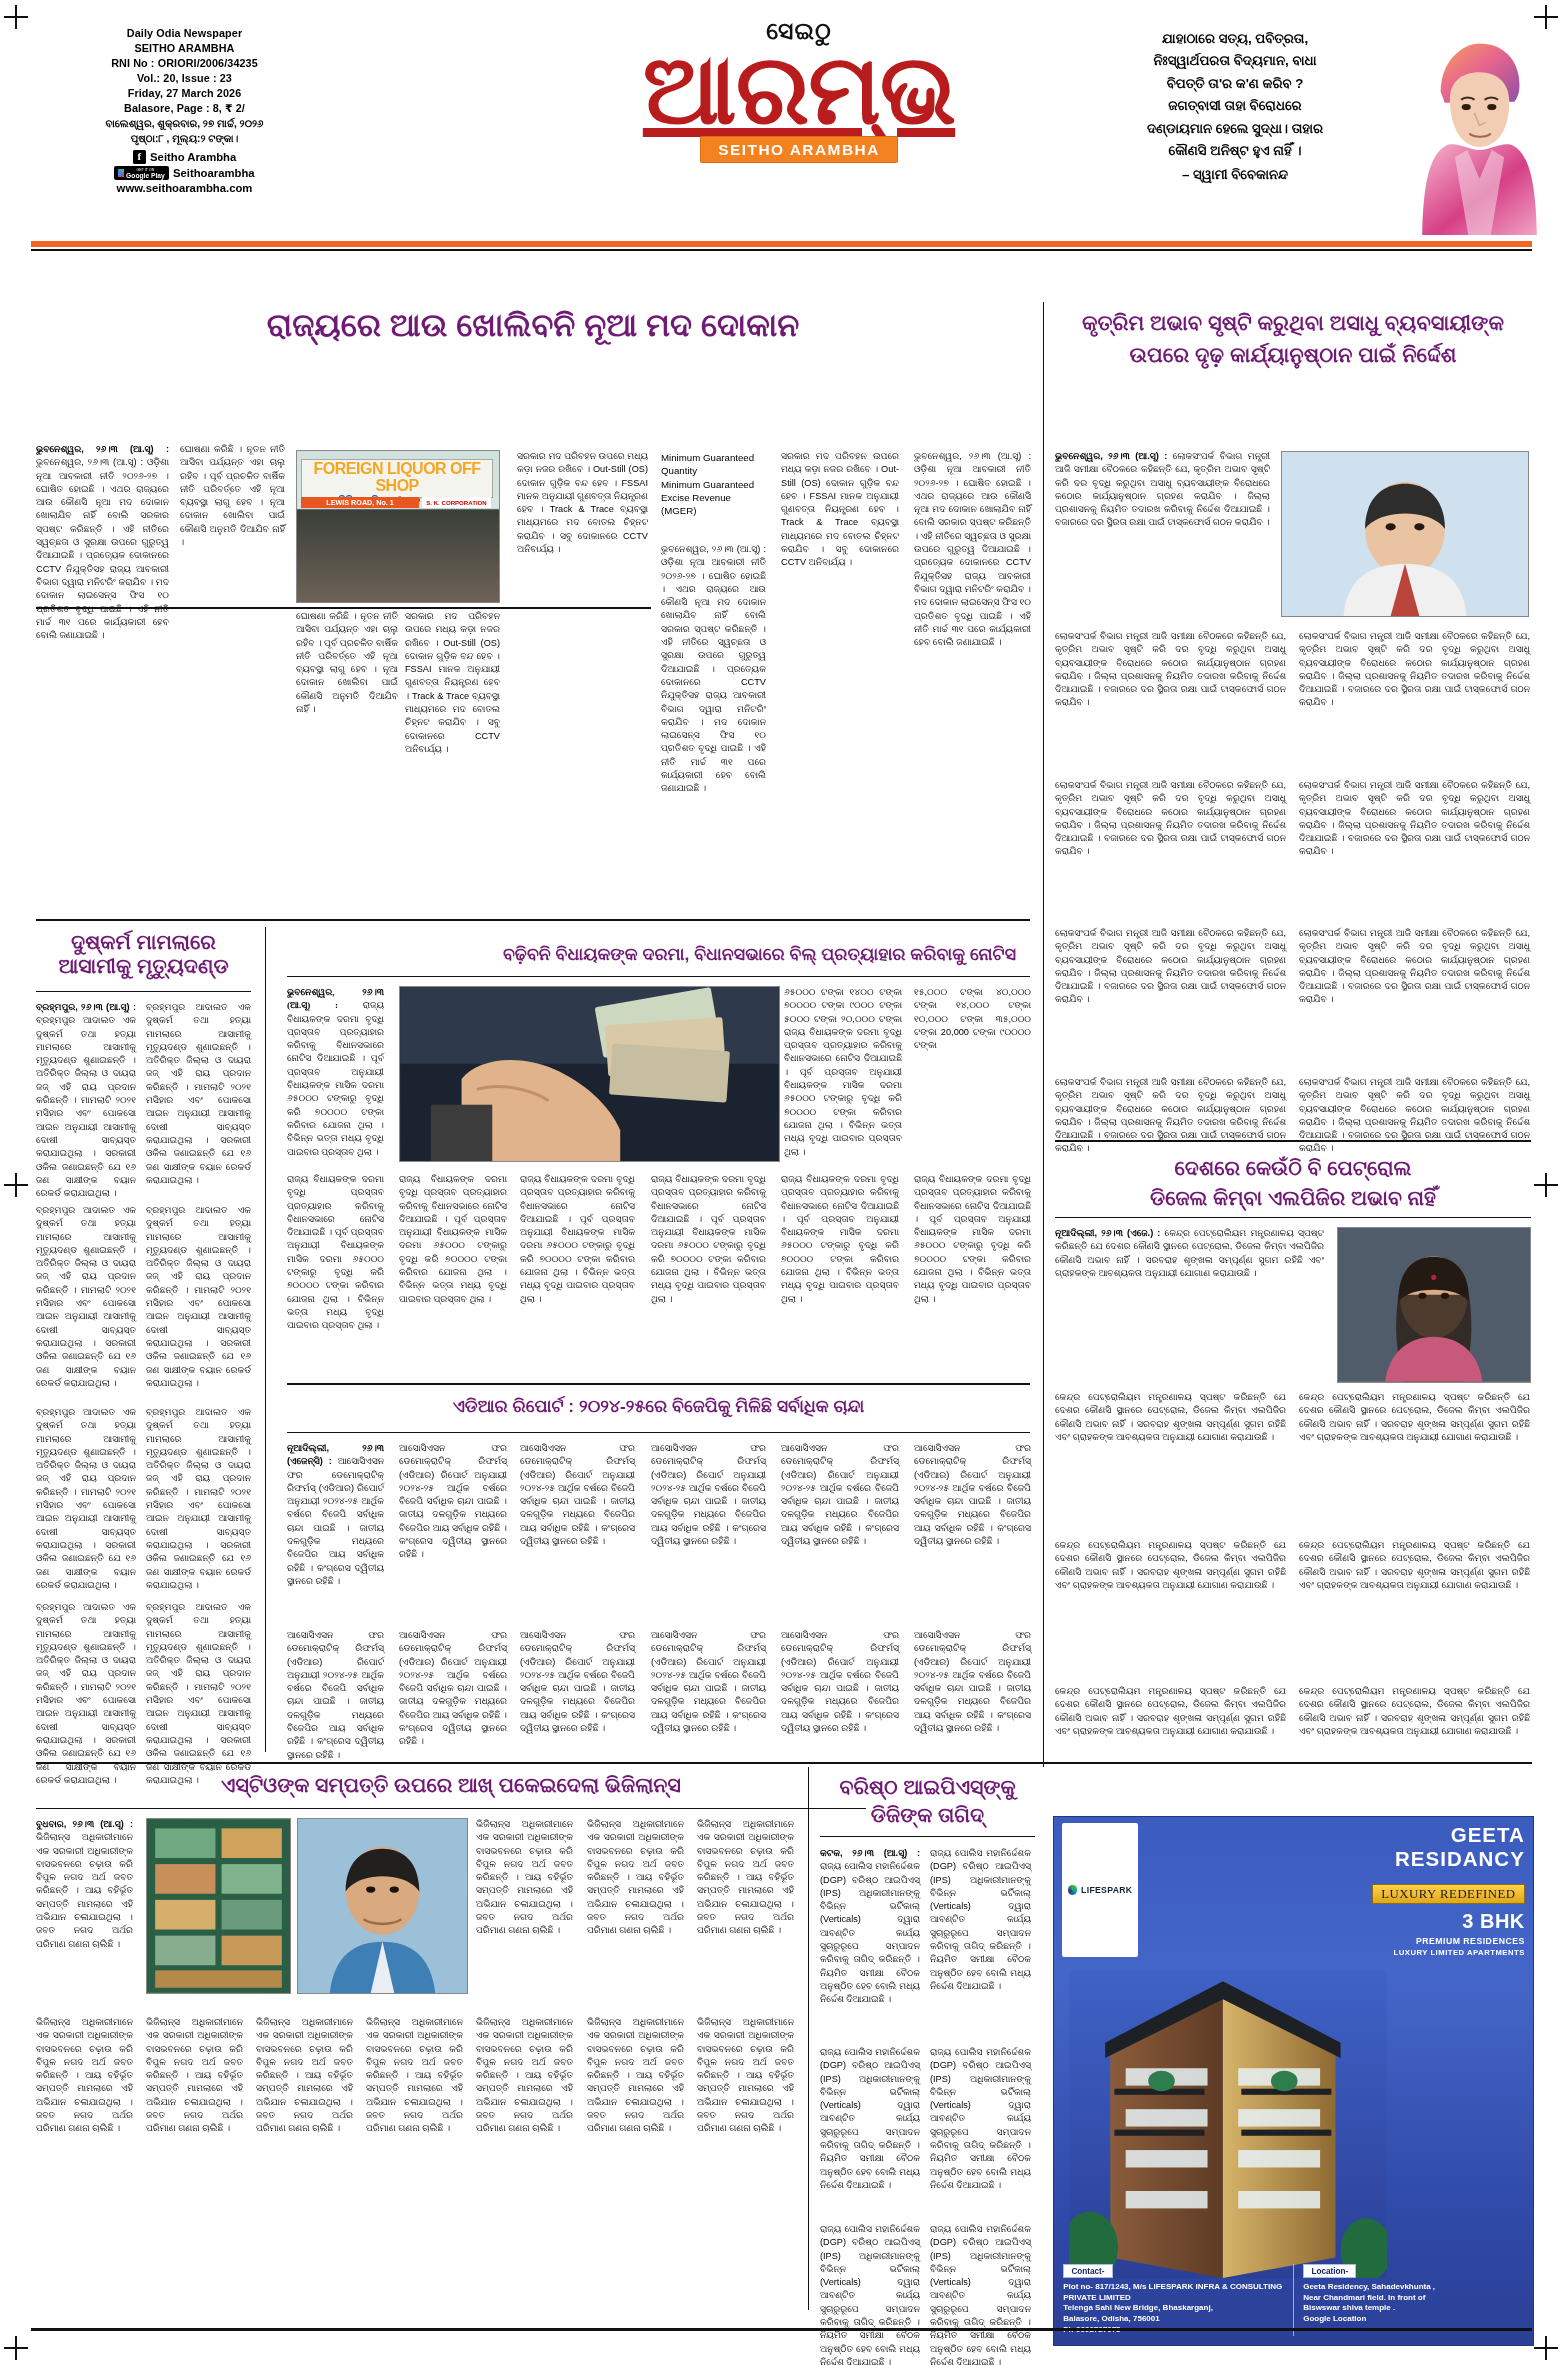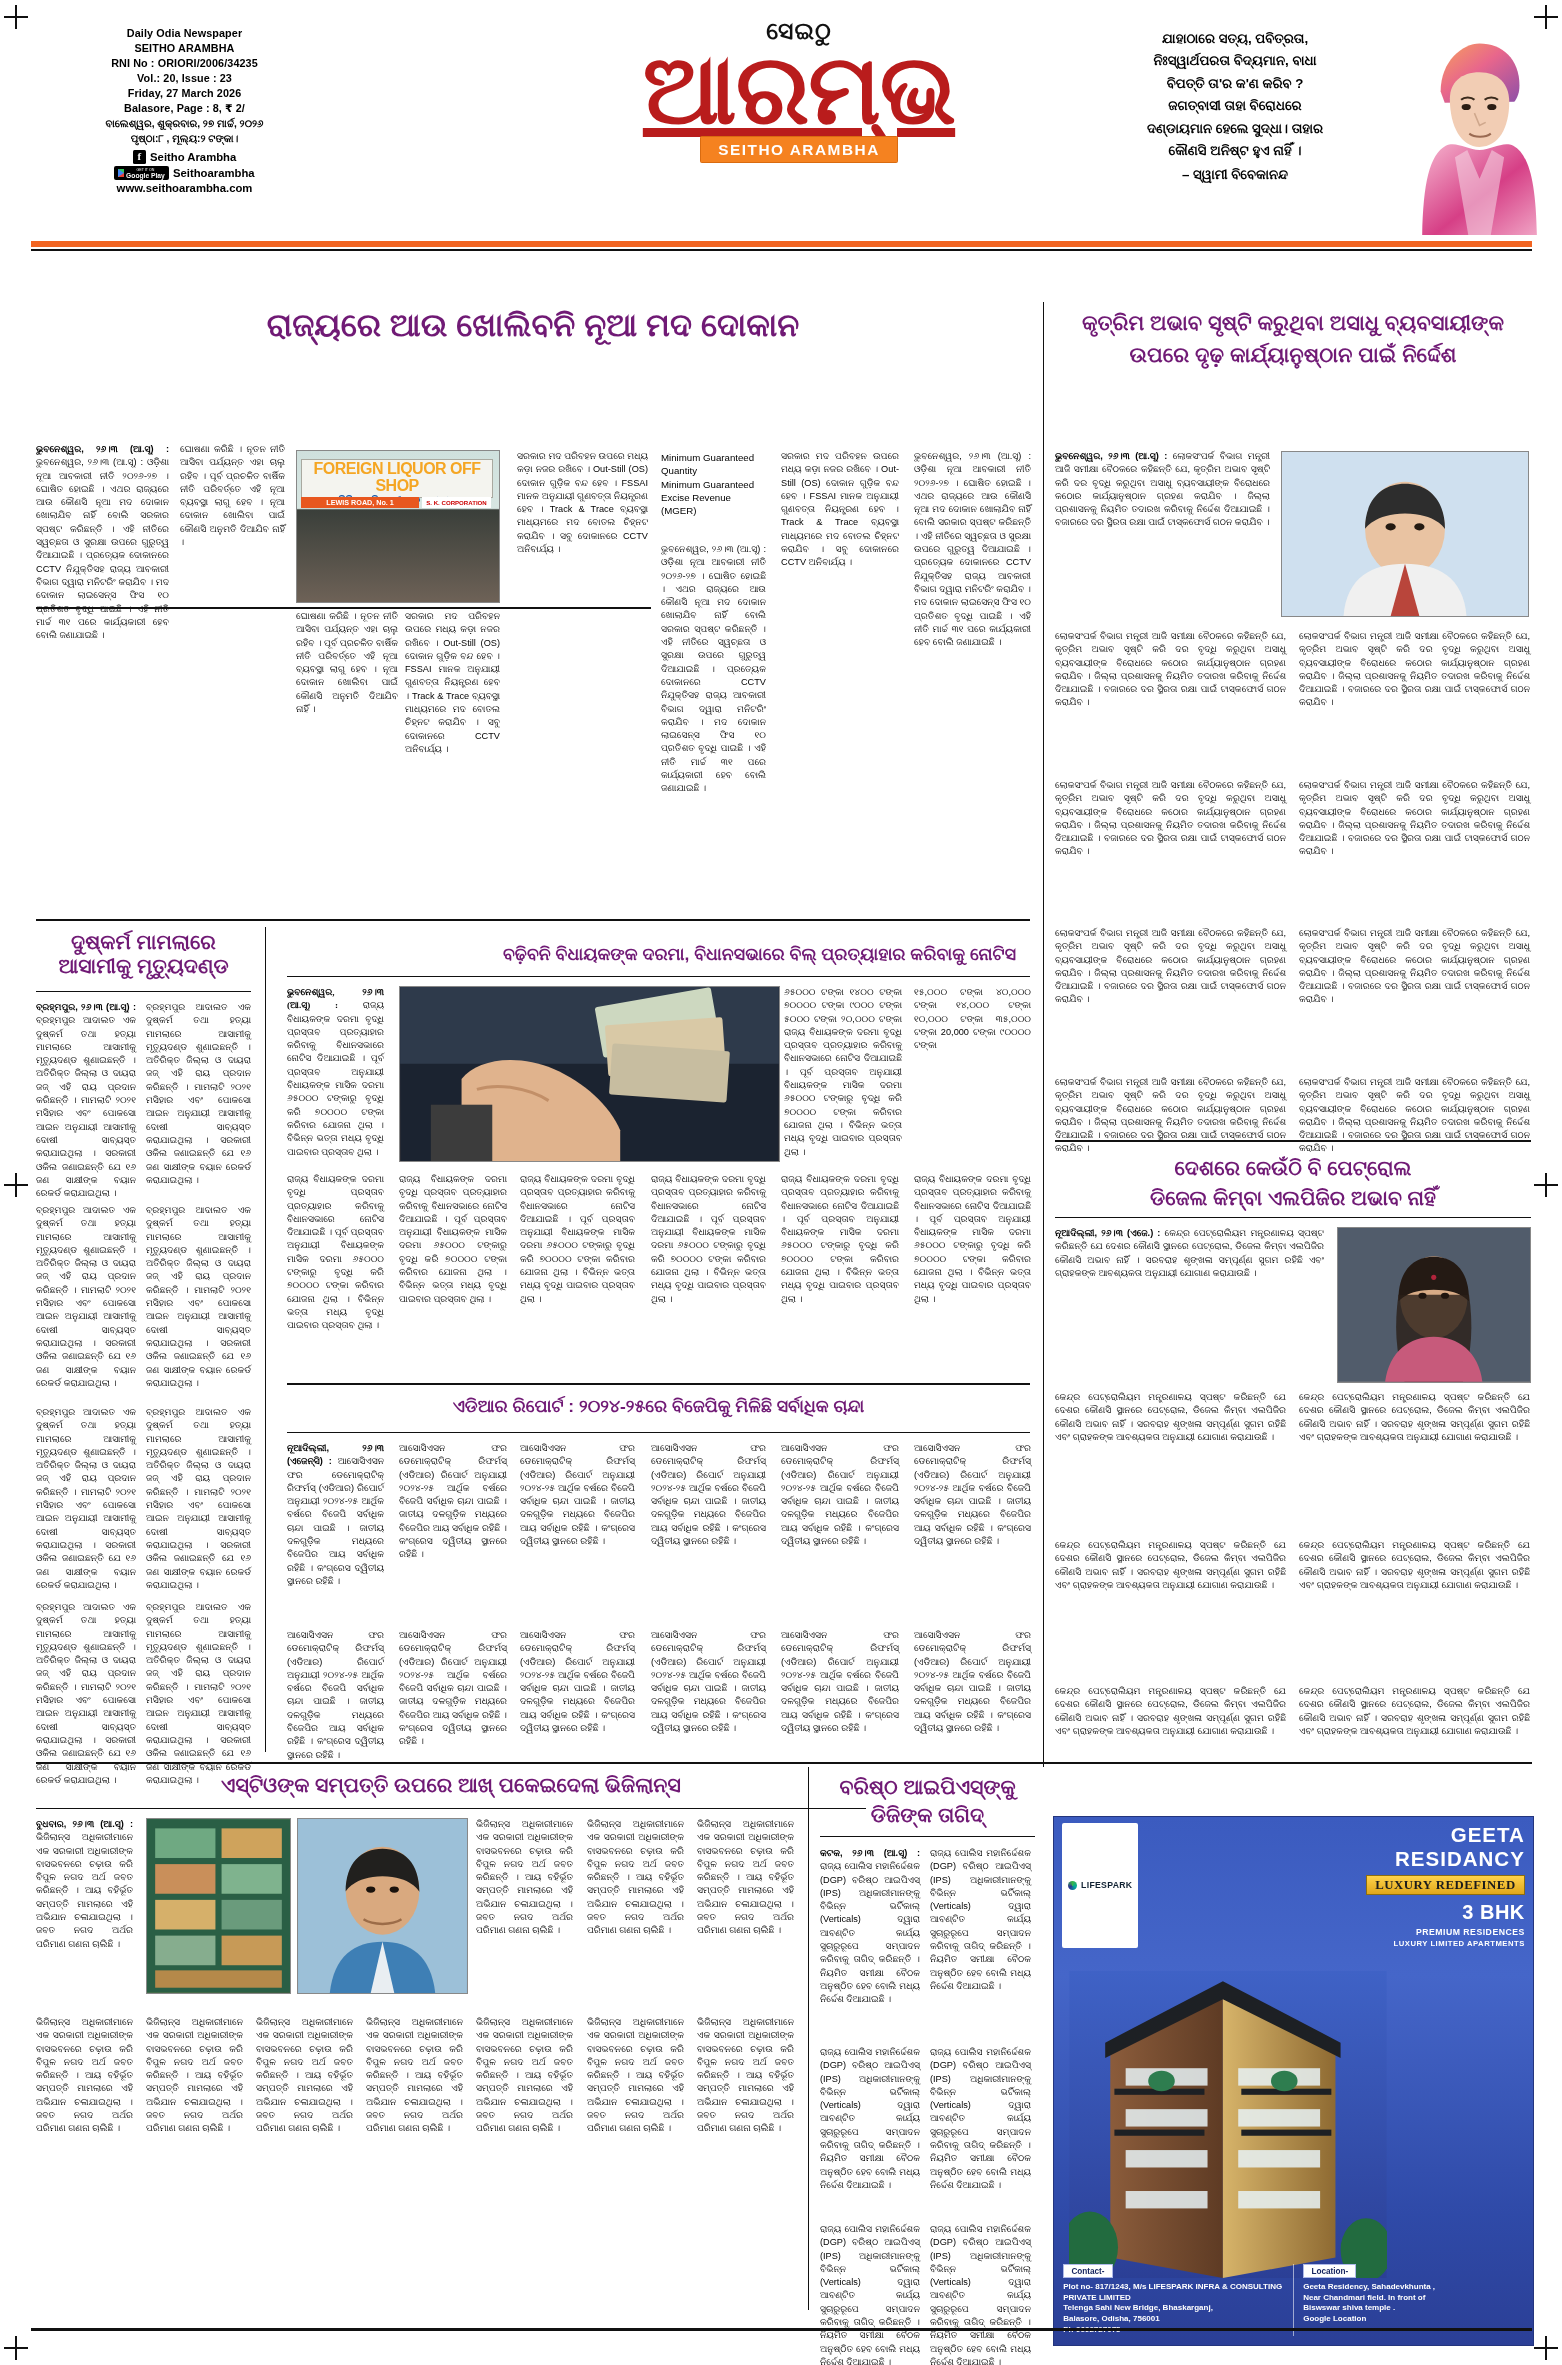--- a/index.html
+++ b/index.html
@@ -86,8 +86,8 @@
   .ad-right{text-align:right;}
   .ad-title{font-size:20.5px;font-weight:bold;letter-spacing:1px;}
   .ad-lux{display:inline-block;background:linear-gradient(180deg,#ffd24a,#e0a71b);
-      color:#1b1b1b;font-weight:bold;font-size:12.8px;letter-spacing:0.5px;padding:1.5px 8.2px;
-      border:1px solid #8c6d10;margin-top:4px;font-family:"Liberation Serif",serif;}
+      color:#1b1b1b;font-weight:normal;font-size:12.8px;letter-spacing:0.5px;padding:1.5px 8.2px;
+      border:1px solid #8c6d10;margin-top:13px;font-family:"Liberation Serif",serif;}
   .ad-bhk{font-size:20px;font-weight:bold;margin-top:6.1px;letter-spacing:0.5px;}
   .ad-sub{font-size:8.7px;font-weight:bold;letter-spacing:0.5px;margin-top:2.6px;}
   .ad-sub2{font-size:7.7px;font-weight:bold;letter-spacing:0.5px;margin-top:2px;}

